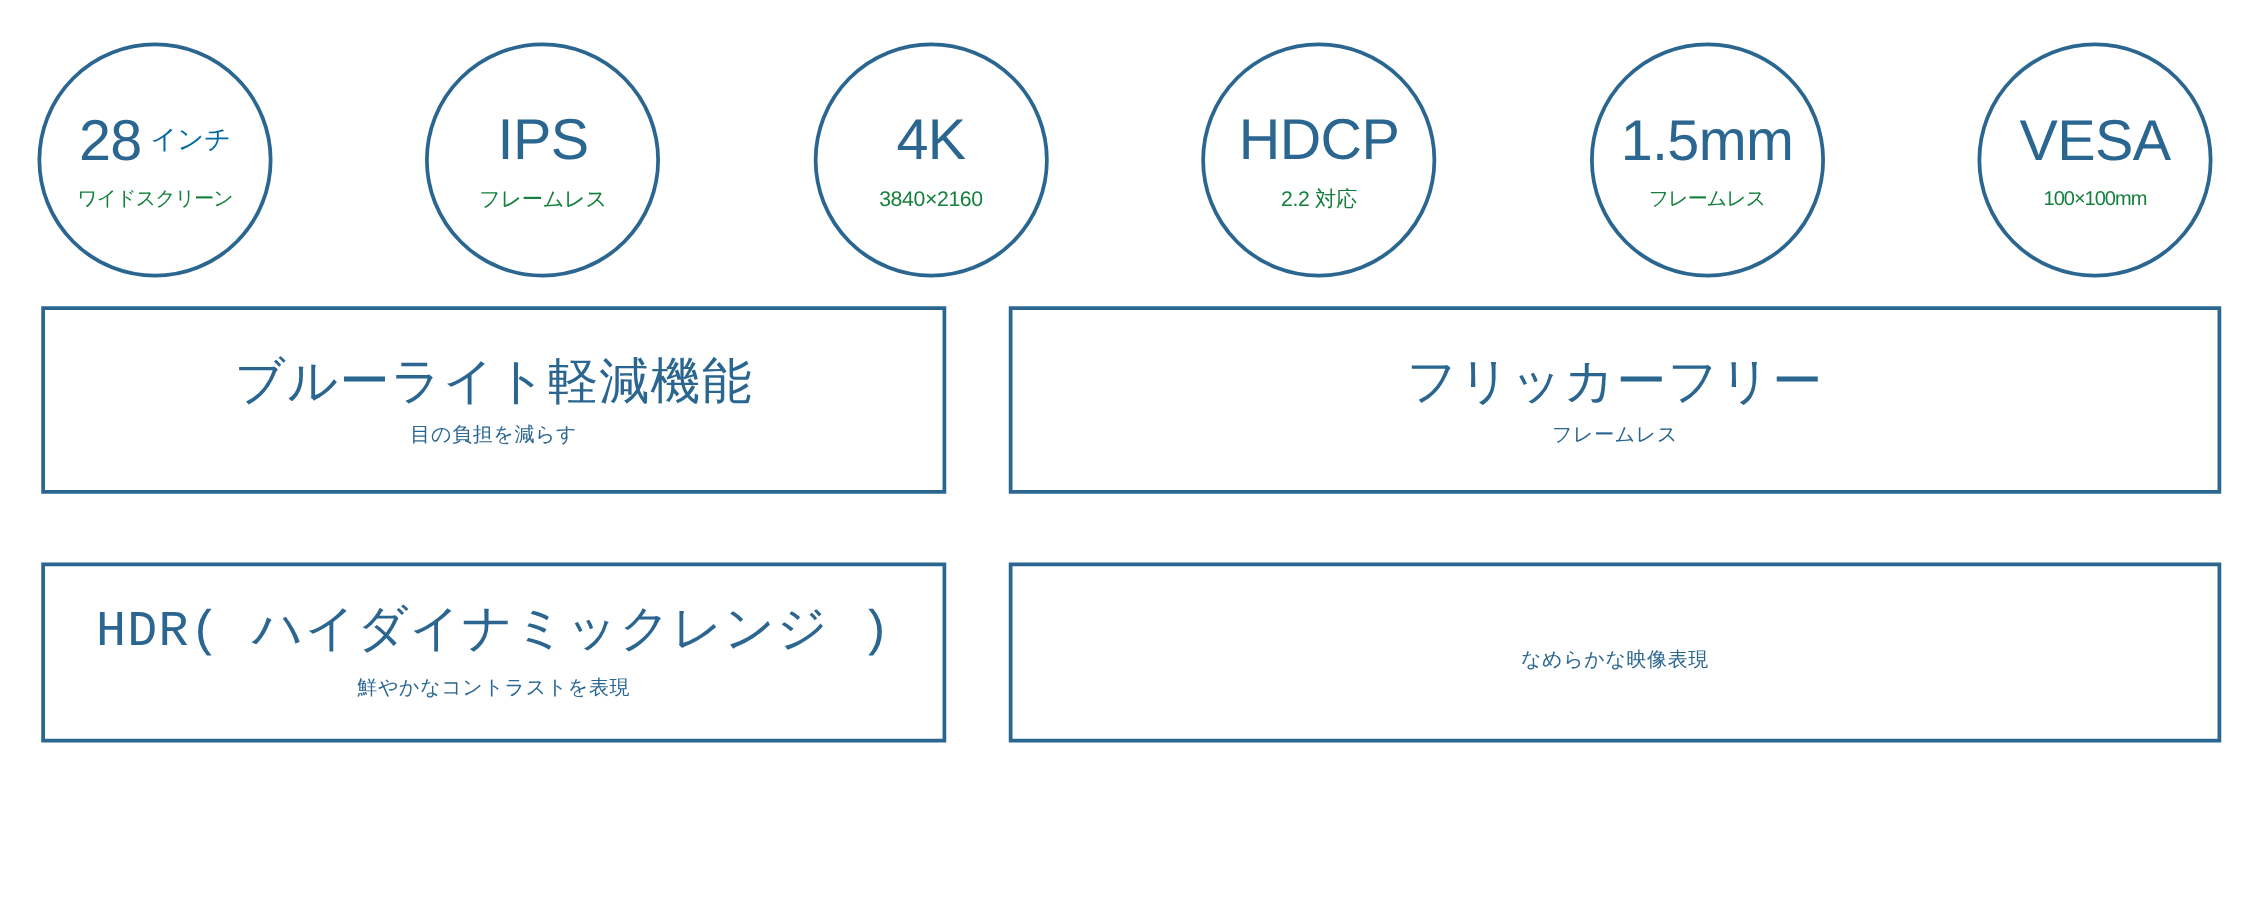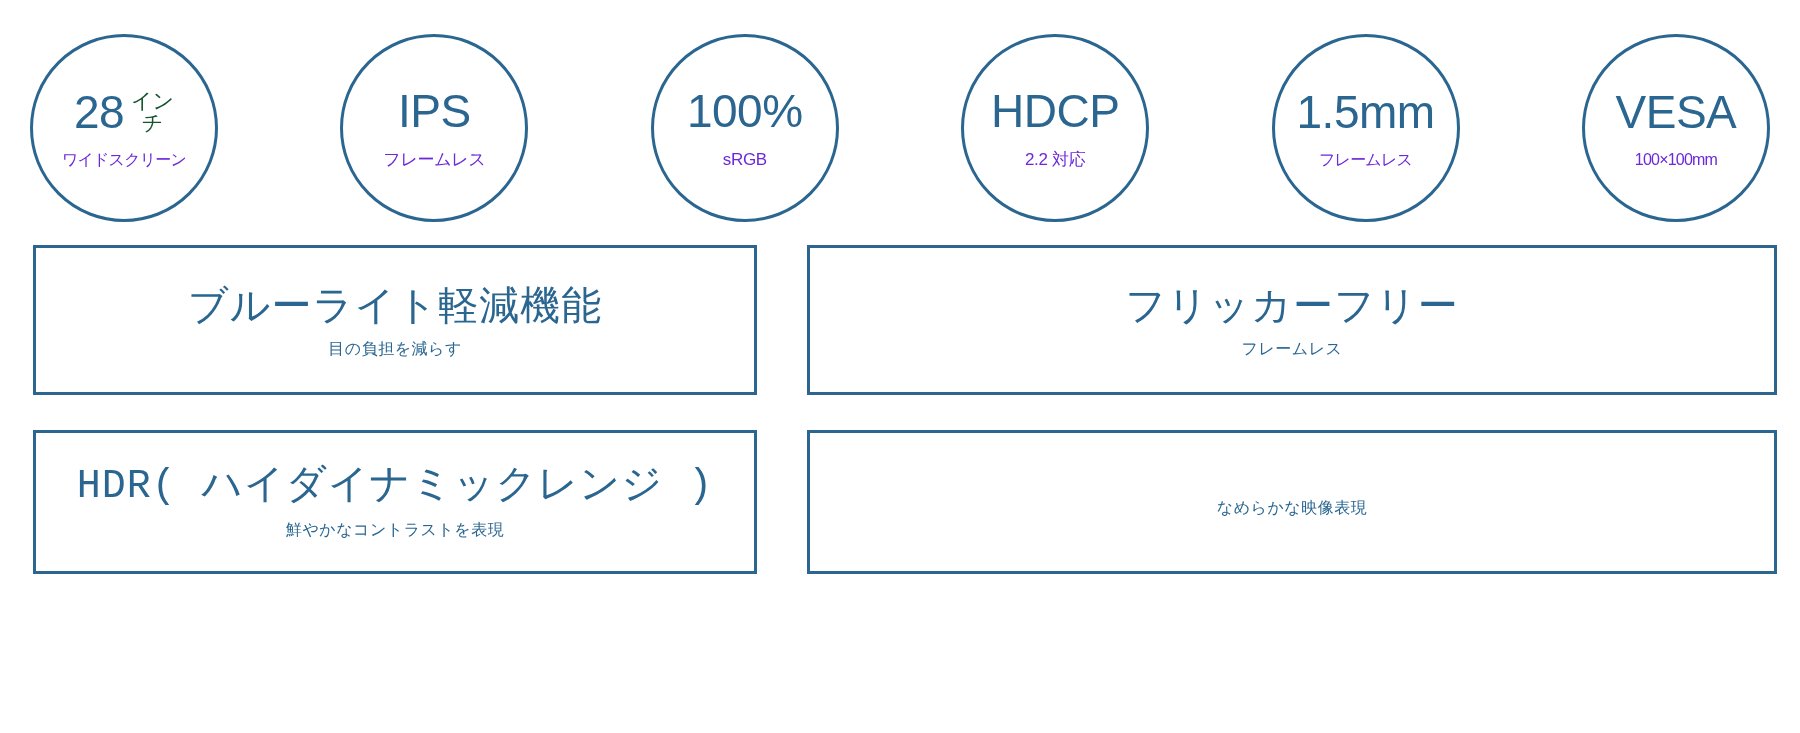--- a/index.html
+++ b/index.html
@@ -69,13 +69,13 @@
 
   .circle-main-stack {
     display: flex;
-    flex-direction: column;
+    flex-direction: row;
     align-items: center;
     justify-content: center;
     font-size: 21px;
     line-height: 1.04;
     margin-left: 7px;
-    color: #14532d;
+    color: #0369a1;
   }
   .circle-main-stack span { display: block; }
 

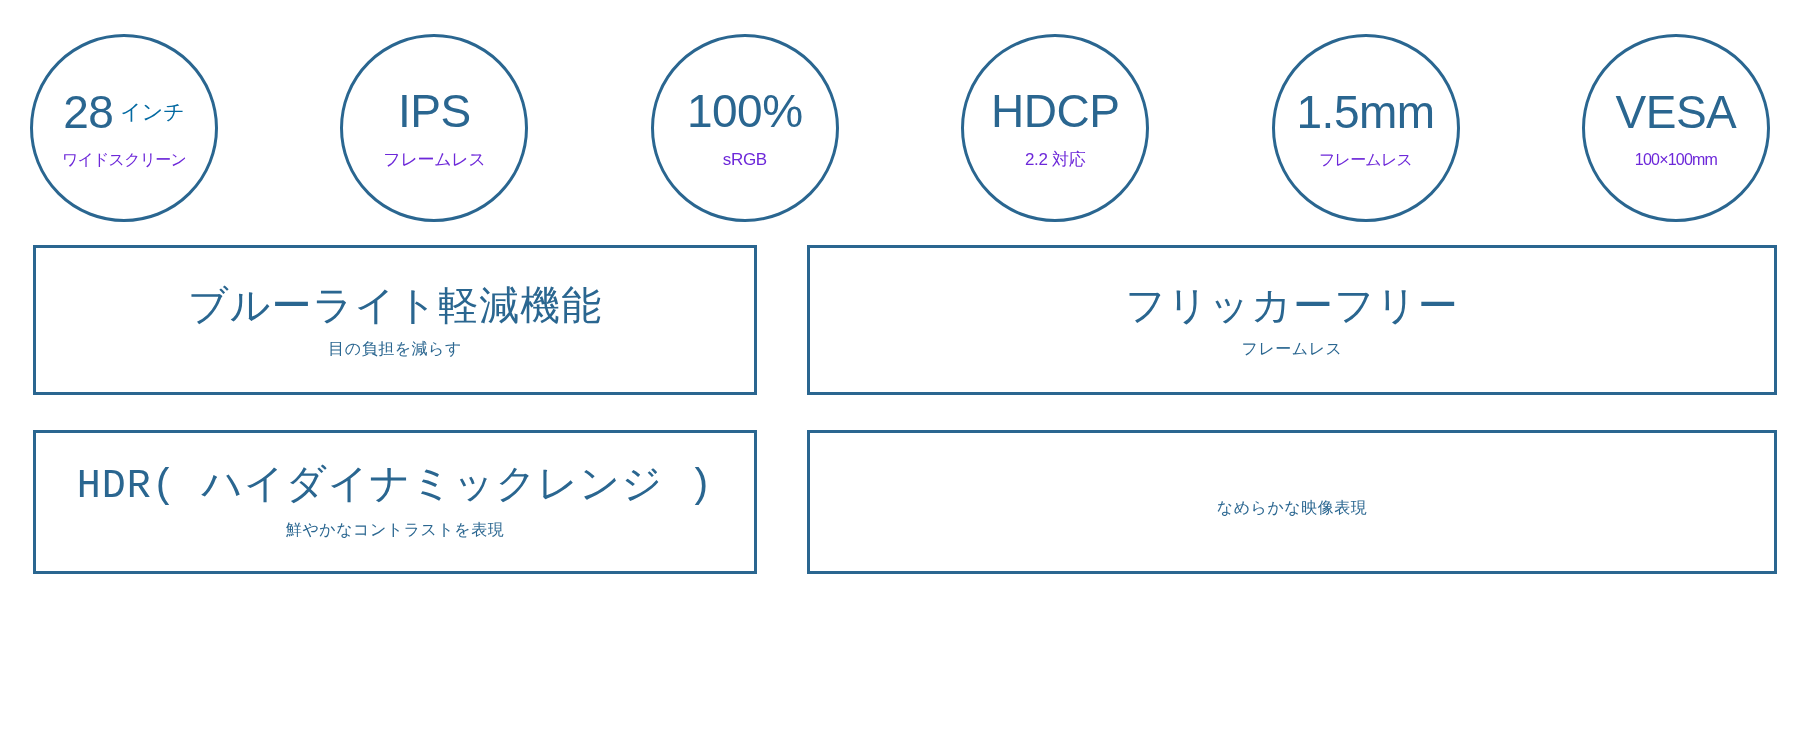--- a/index.html
+++ b/index.html
@@ -164,12 +164,6 @@
       <div class="circle-sub">フレームレス</div>
     </div>
 
-    <div class="circle-badge">
-      <div class="circle-main">
-        <span class="circle-main-text">100%</span>
-      </div>
-      <div class="circle-sub">sRGB</div>
-    </div>
 
 
     <div class="circle-badge">

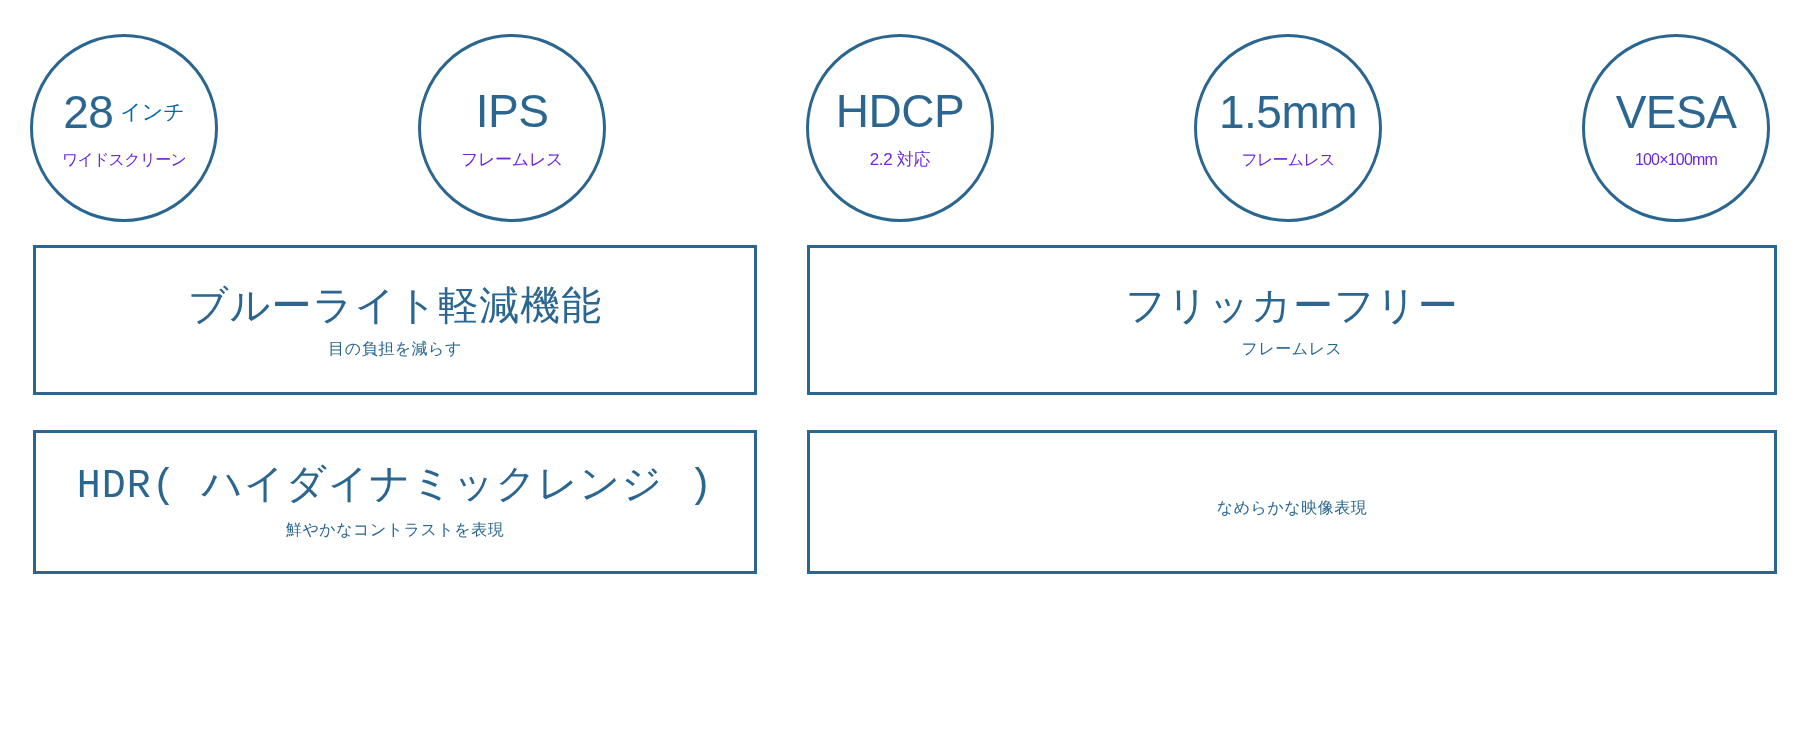--- a/index.html
+++ b/index.html
@@ -165,6 +165,12 @@
     </div>
 
 
+    <div class="circle-badge">
+      <div class="circle-main">
+        <span class="circle-main-text">4K</span>
+      </div>
+      <div class="circle-sub">3840×2160</div>
+    </div>
 
     <div class="circle-badge">
       <div class="circle-main">

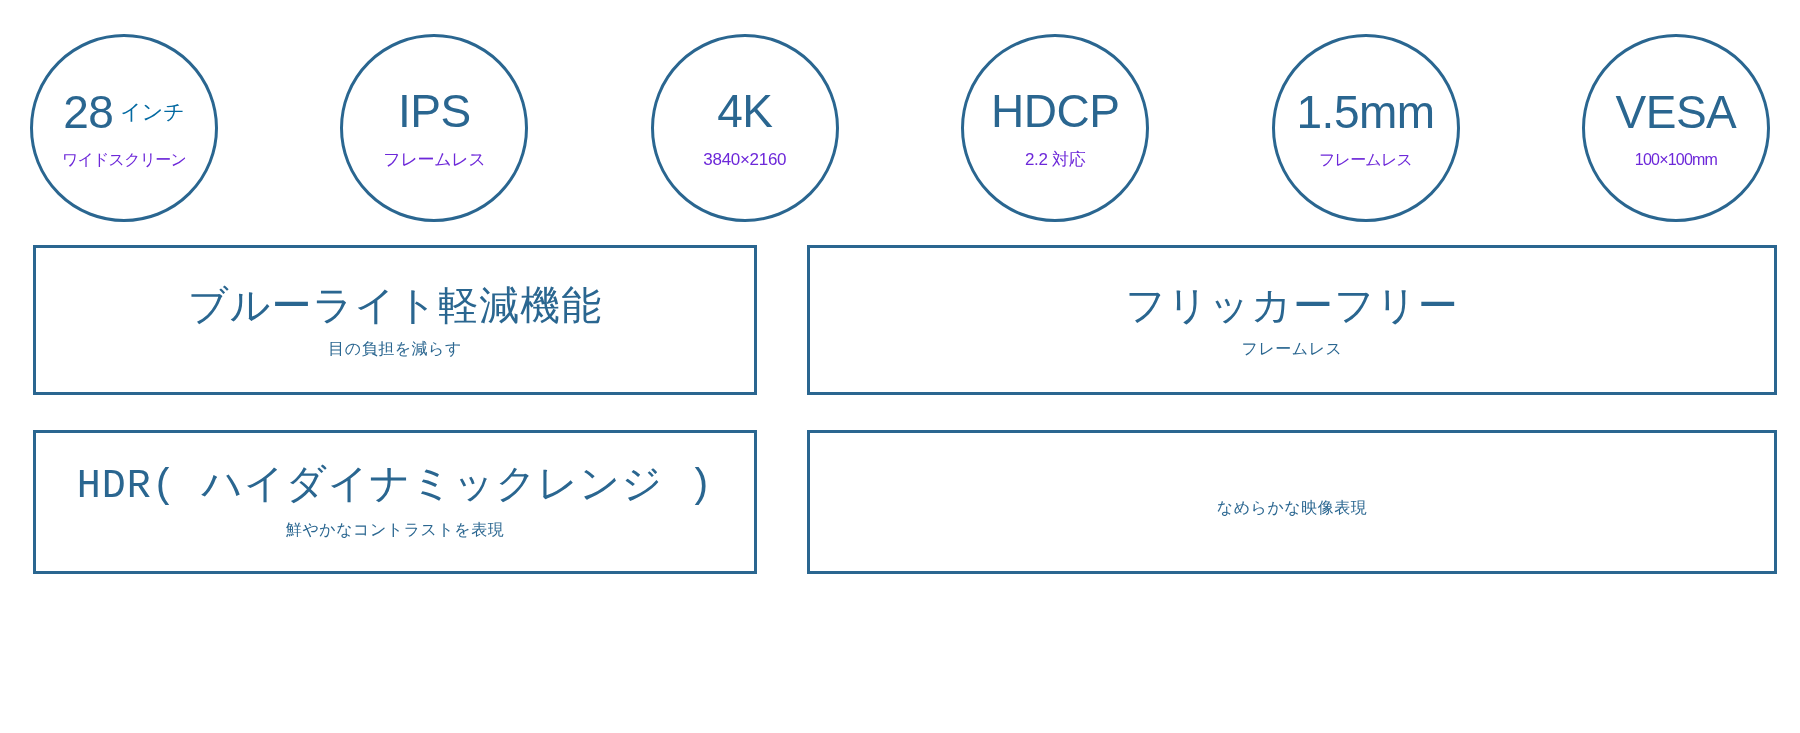--- a/index.html
+++ b/index.html
@@ -83,7 +83,7 @@
     margin-top: 17px;
     font-size: 17px;
     line-height: 1;
-    color: #6d28d9;
+    color: #15803d;
     white-space: nowrap;
     letter-spacing: -0.3px;
   }

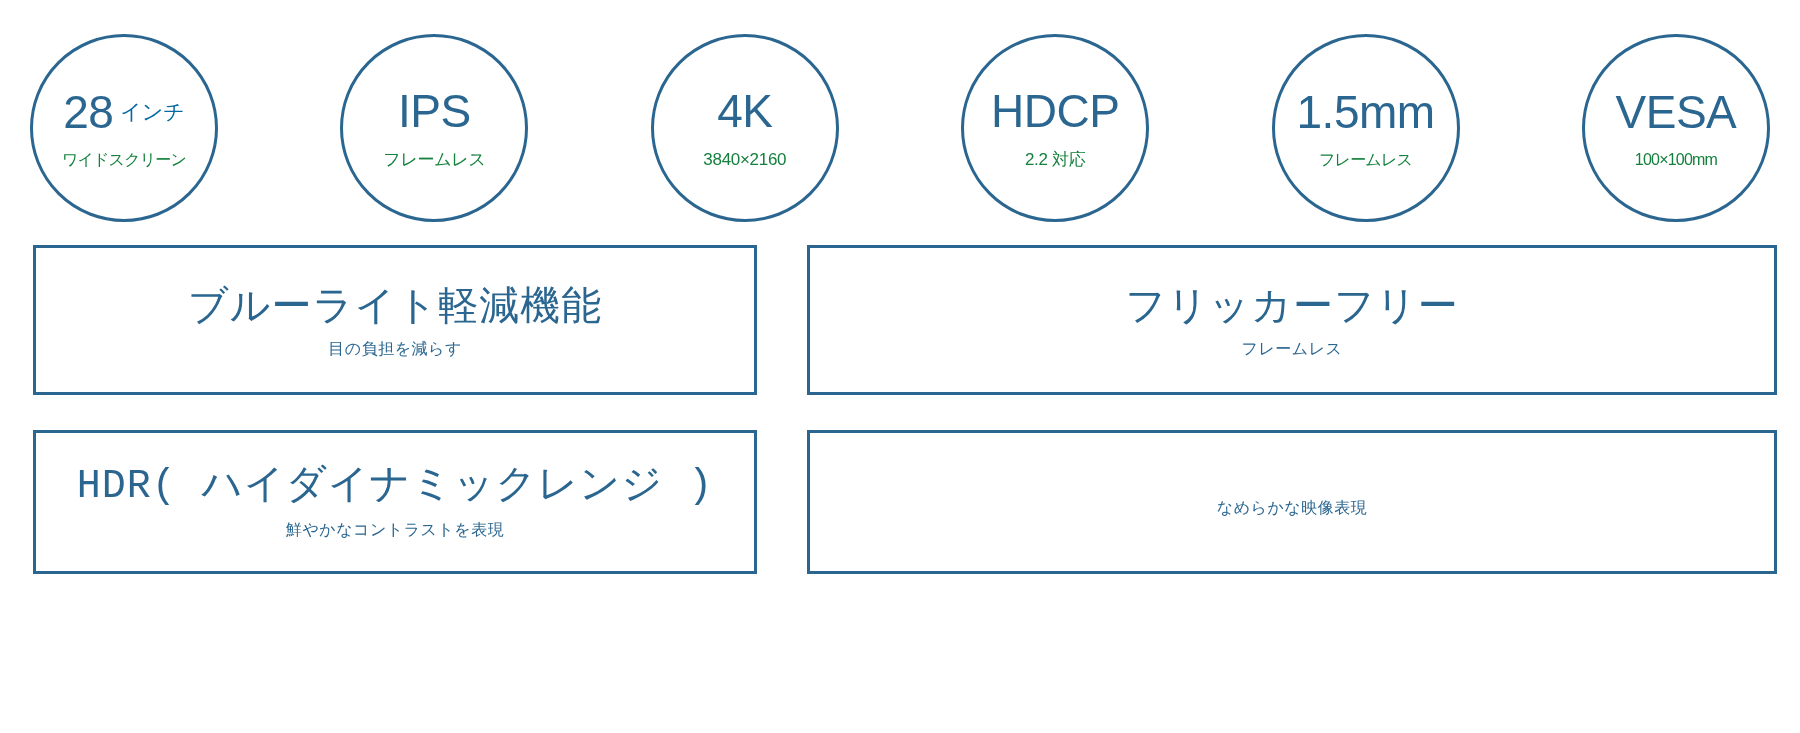--- a/index.html
+++ b/index.html
@@ -106,7 +106,7 @@
     justify-content: space-between;
     width: 100%;
   }
-  .feature-row.row-top { margin-bottom: 35px; }
+  .feature-row.row-top { margin-bottom: 55px; }
 
   .feature-box {
     border: 3px solid #2a6690;

